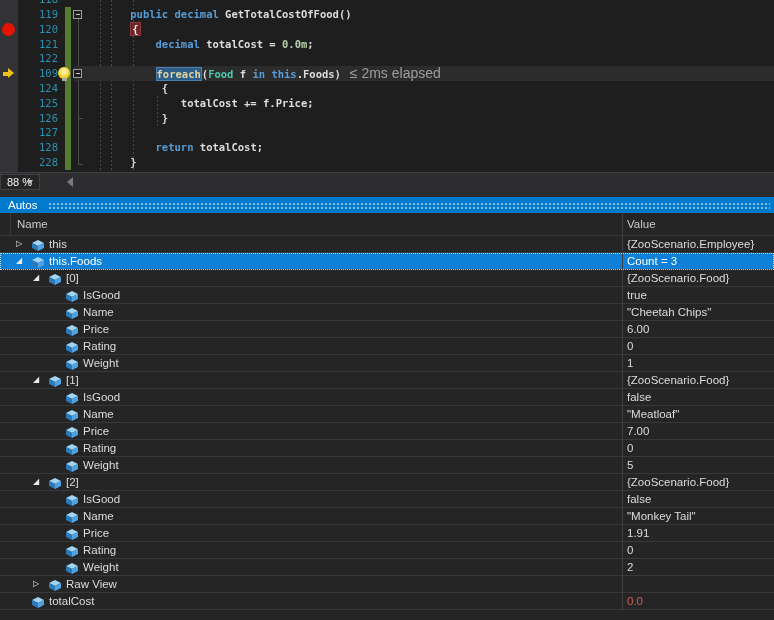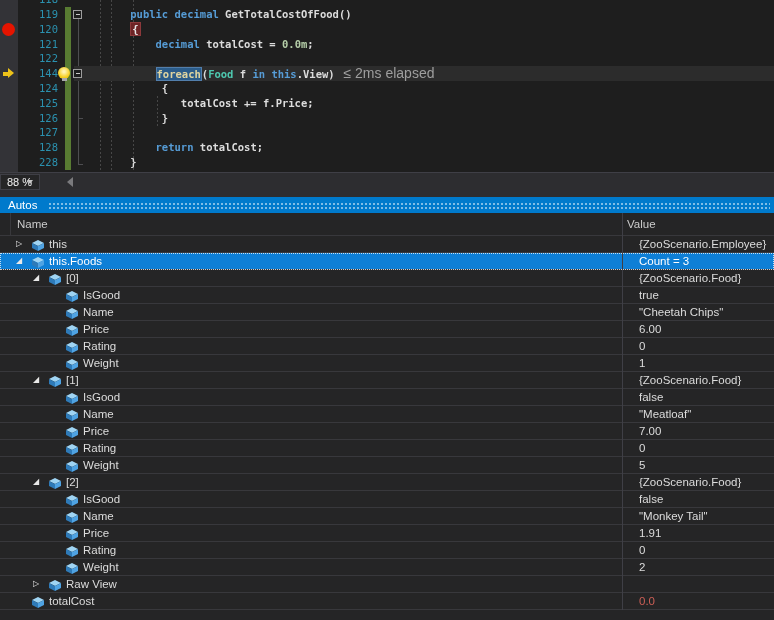--- a/index.html
+++ b/index.html
@@ -114,7 +114,7 @@
         <div class="code-line current" style="top: 66.2px;">
           <div class="hl"></div>
           <span class="cur-arrow"></span>
-          <span class="lnum">144</span>
+          <span class="lnum">109</span>
           <span class="bulb"></span>
           <span class="cbox"></span>
           <span class="code"><span class="seg-plain">           </span><span class="seg-selkw">foreach</span><span class="seg-plain">(</span><span class="seg-type">Food</span><span class="seg-plain"> f </span><span class="seg-kw">in</span><span class="seg-plain"> </span><span class="seg-kw">this</span><span class="seg-plain">.View)</span><span class="seg-perf"> ≤ 2ms elapsed</span></span>

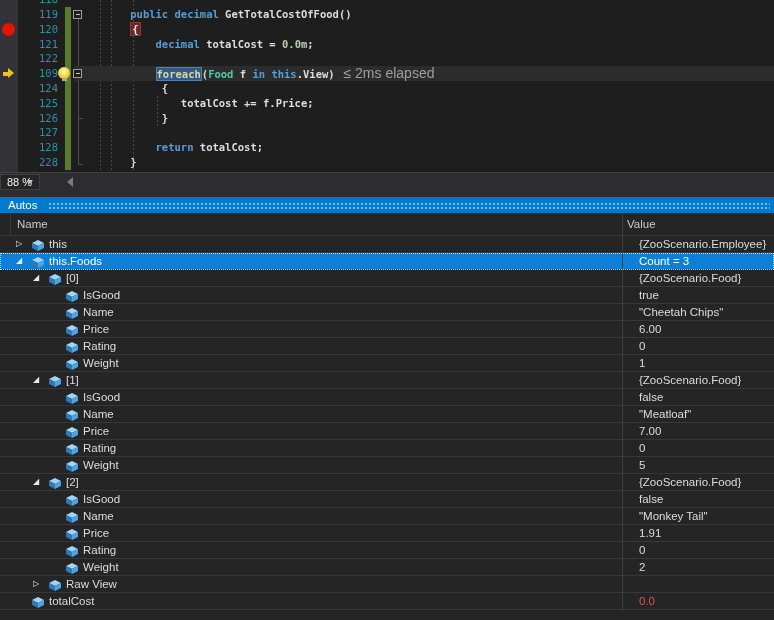--- a/index.html
+++ b/index.html
@@ -117,7 +117,7 @@
           <span class="lnum">109</span>
           <span class="bulb"></span>
           <span class="cbox"></span>
-          <span class="code"><span class="seg-plain">           </span><span class="seg-selkw">foreach</span><span class="seg-plain">(</span><span class="seg-type">Food</span><span class="seg-plain"> f </span><span class="seg-kw">in</span><span class="seg-plain"> </span><span class="seg-kw">this</span><span class="seg-plain">.View)</span><span class="seg-perf"> ≤ 2ms elapsed</span></span>
+          <span class="code"><span class="seg-plain">           </span><span class="seg-selkw">foreach</span><span class="seg-plain">(</span><span class="seg-type">Food</span><span class="seg-plain"> f </span><span class="seg-kw">in</span><span class="seg-plain"> </span><span class="seg-kw">this</span><span class="seg-plain">.Foods)</span><span class="seg-perf"> ≤ 2ms elapsed</span></span>
         </div>
         <div class="code-line" style="top: 81px;">
           <span class="lnum">124</span>

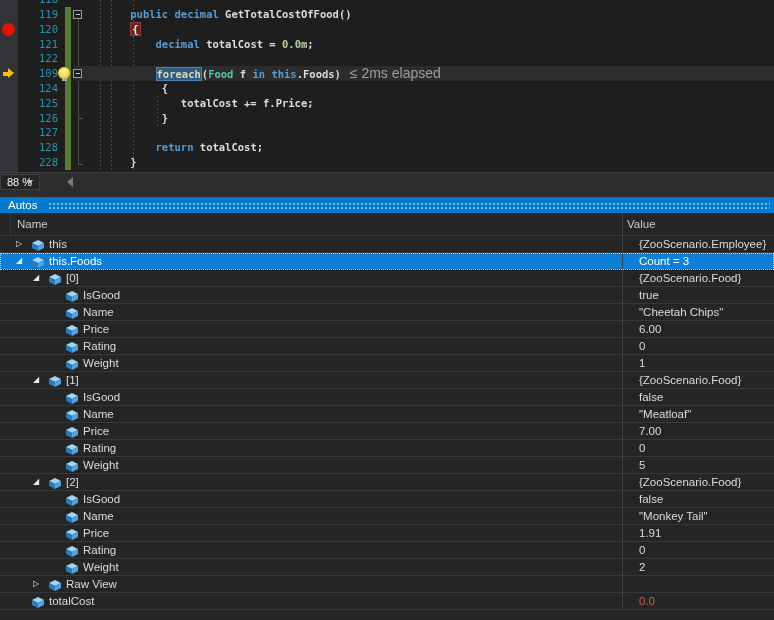--- a/index.html
+++ b/index.html
@@ -70,7 +70,7 @@
              line-height:16px;color:#E8E8E8;}
   .trow .ficon{position:absolute;top:3px;}
   .trow .nlabel{position:absolute;top:0;white-space:pre;}
-  .trow .vlabel{position:absolute;left:627px;top:0;white-space:pre;margin-left:12px;}
+  .trow .vlabel{position:absolute;left:627px;top:0;white-space:pre;}
   .trow .vlabel.changed{color:#CC5F56;}
 </style>
 </head>

